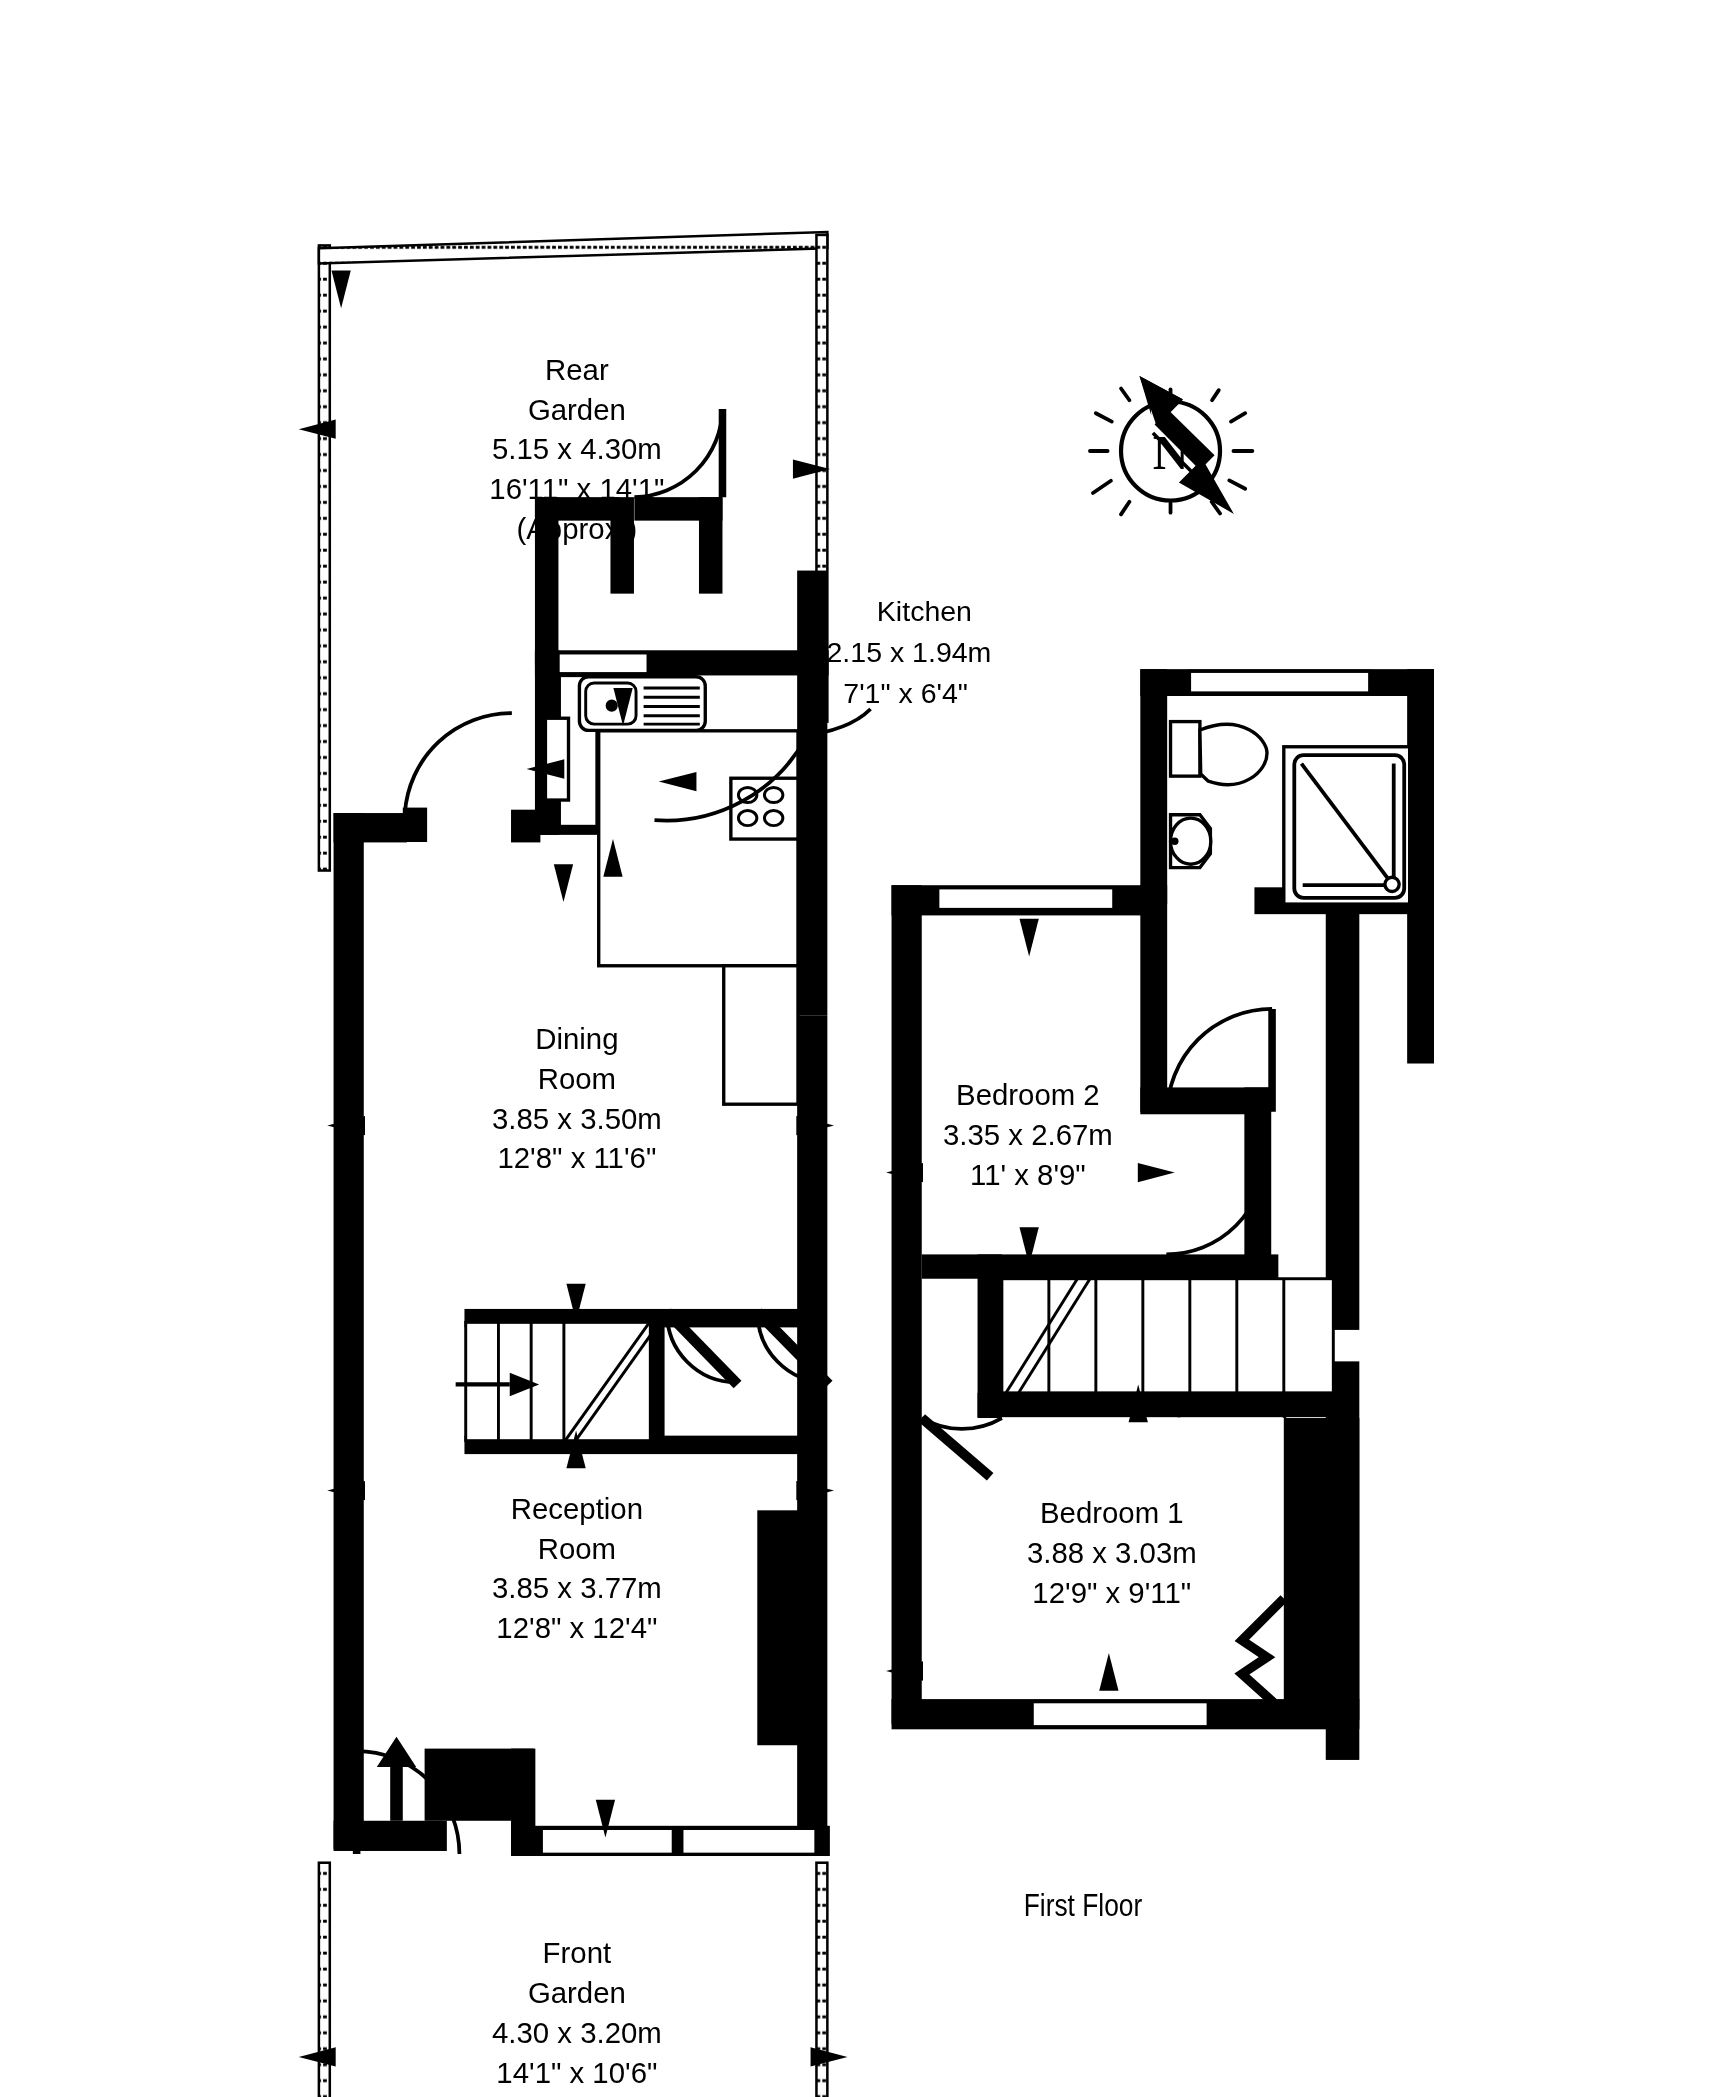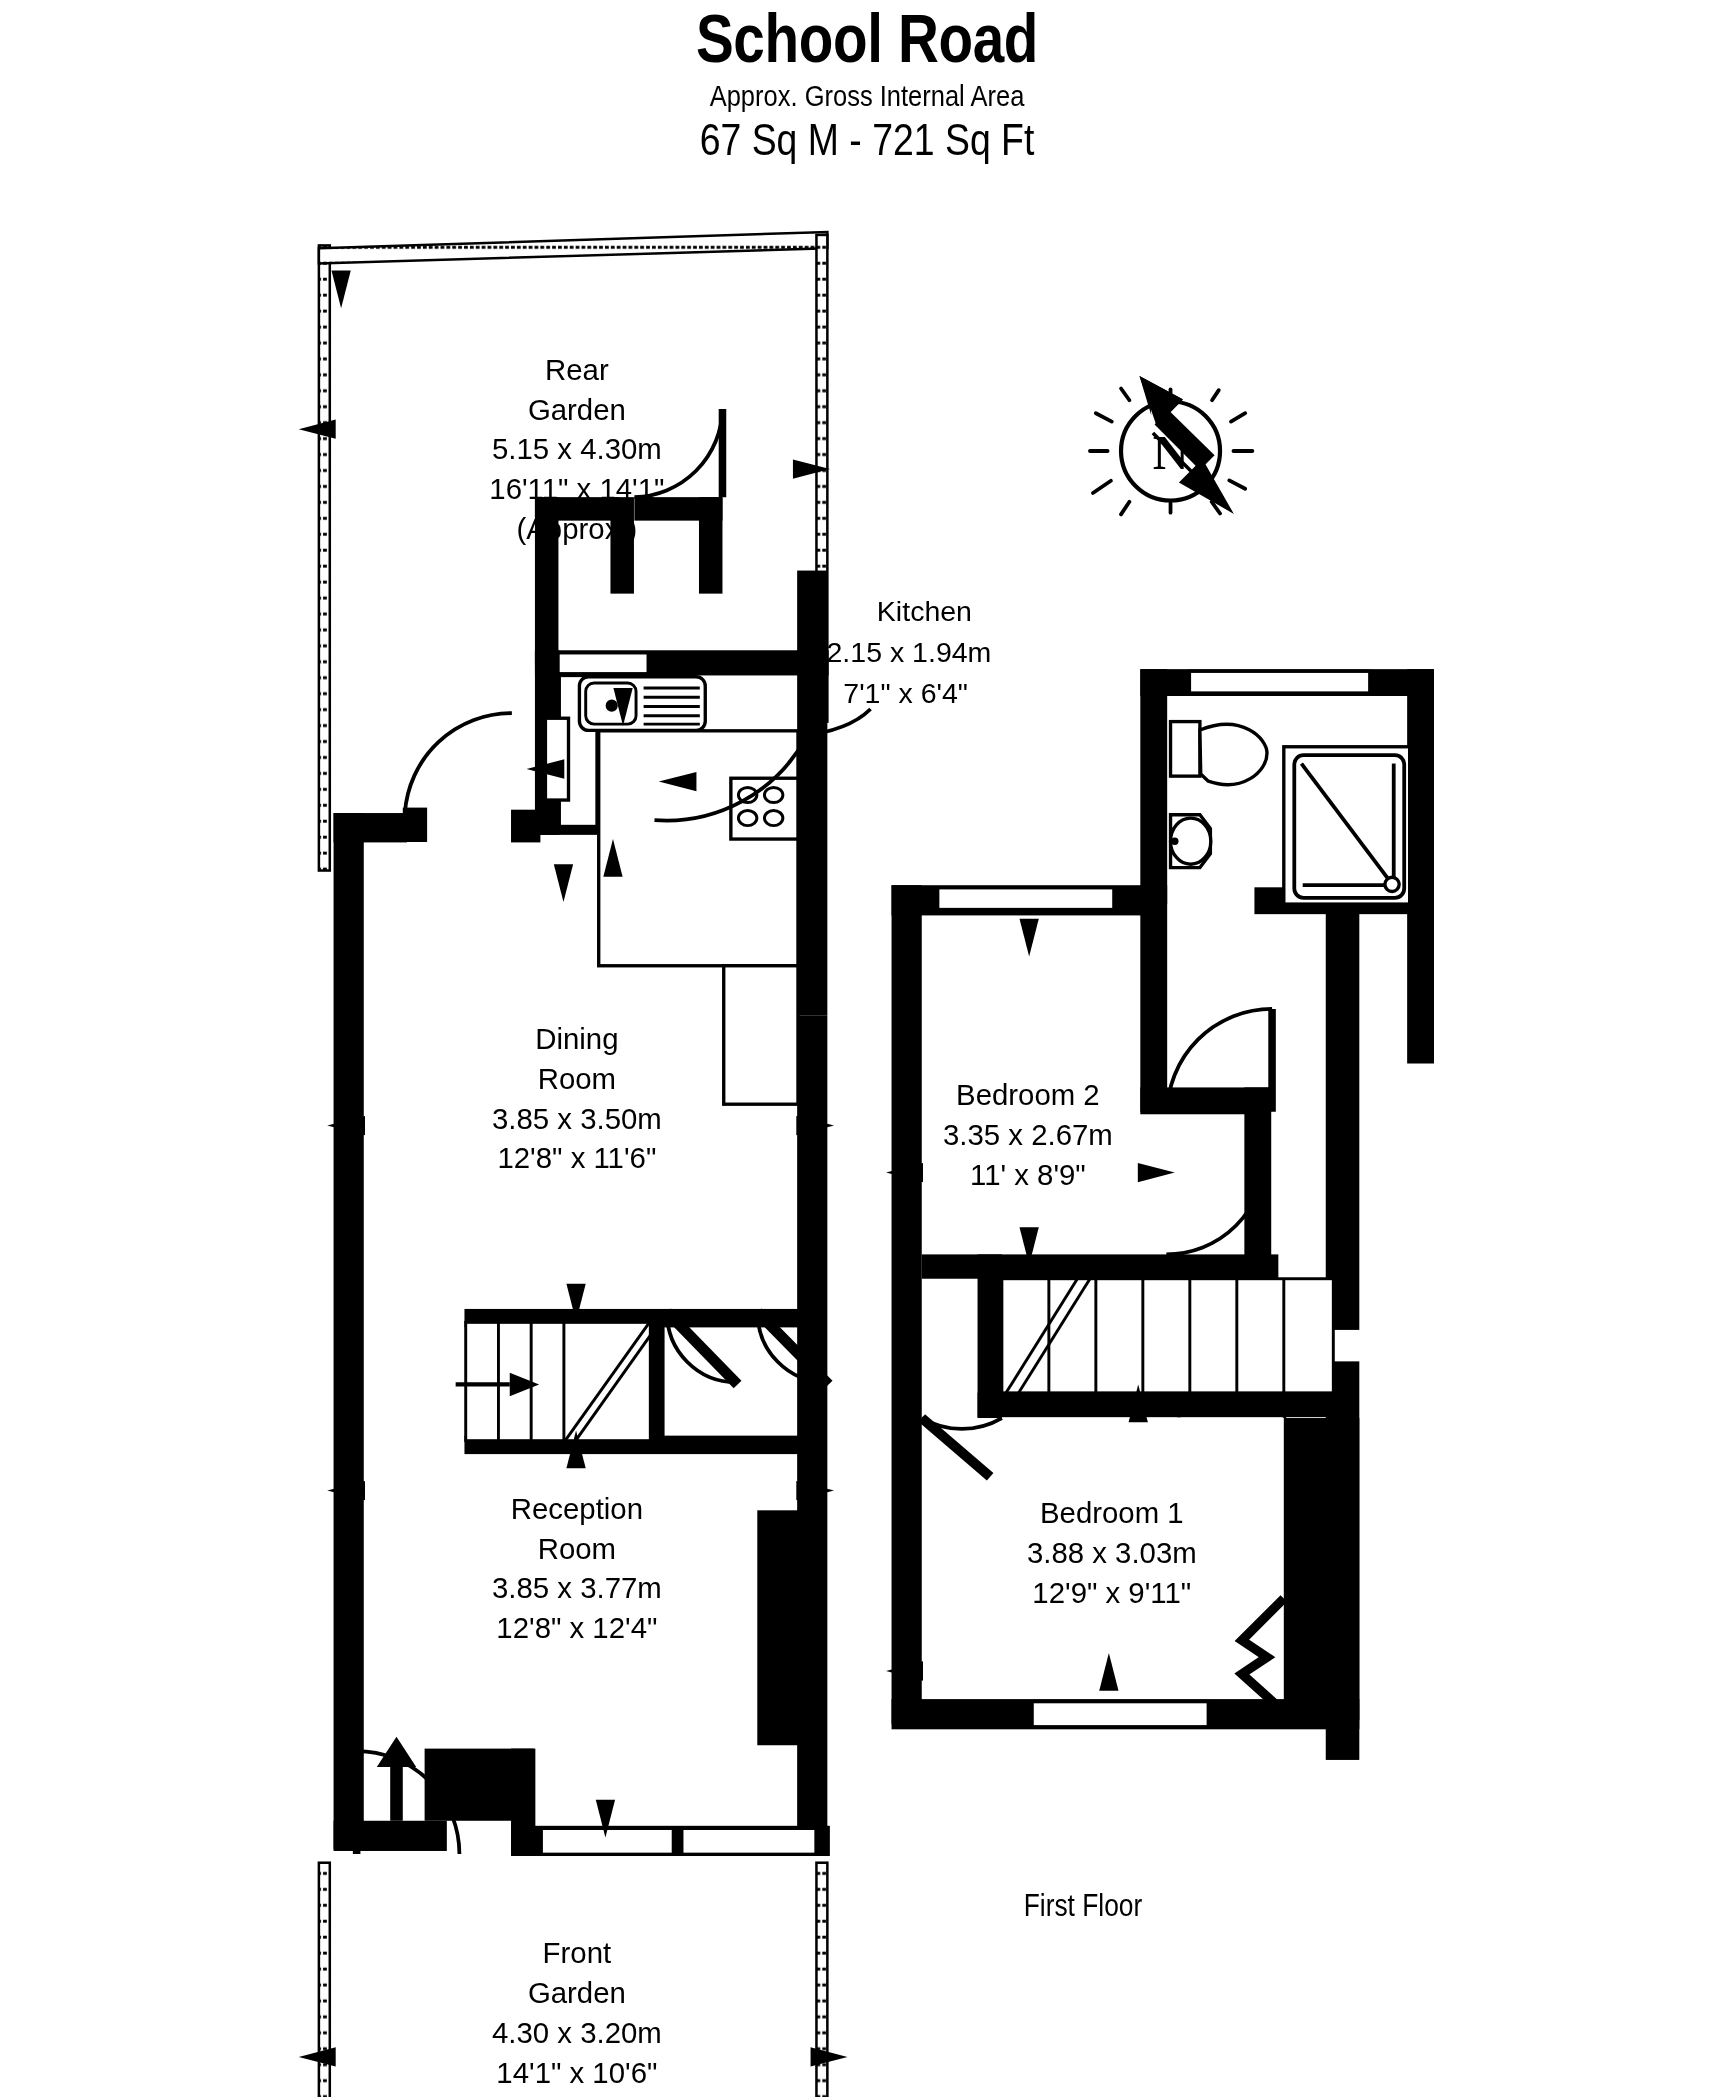--- a/index.html
+++ b/index.html
@@ -52,11 +52,6 @@
 
 <div class="page">
 
-  <div class="header">
-    <div class="title">School Road</div>
-    <div class="subtitle">Approx. Gross Internal Area</div>
-    <div class="areaLine">67 Sq M - 721 Sq Ft</div>
-  </div>
 
   <svg class="plan" viewBox="0 0 4133 5847">
     <defs>

